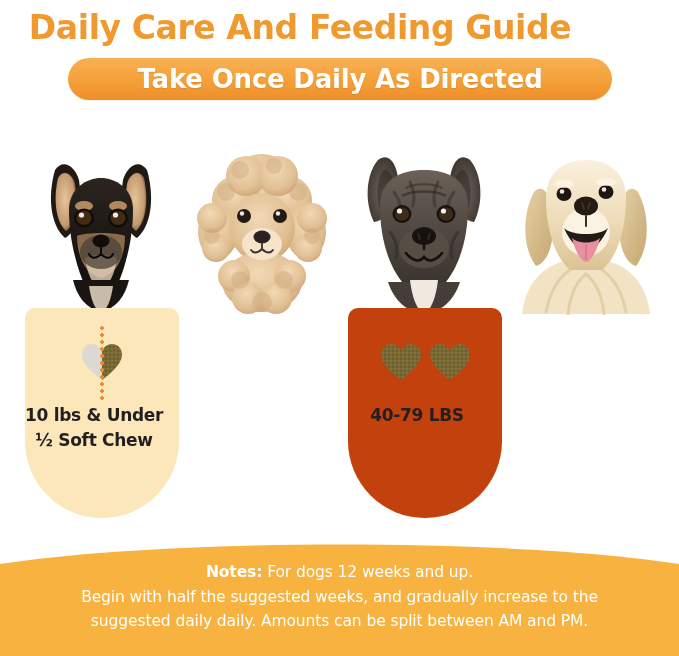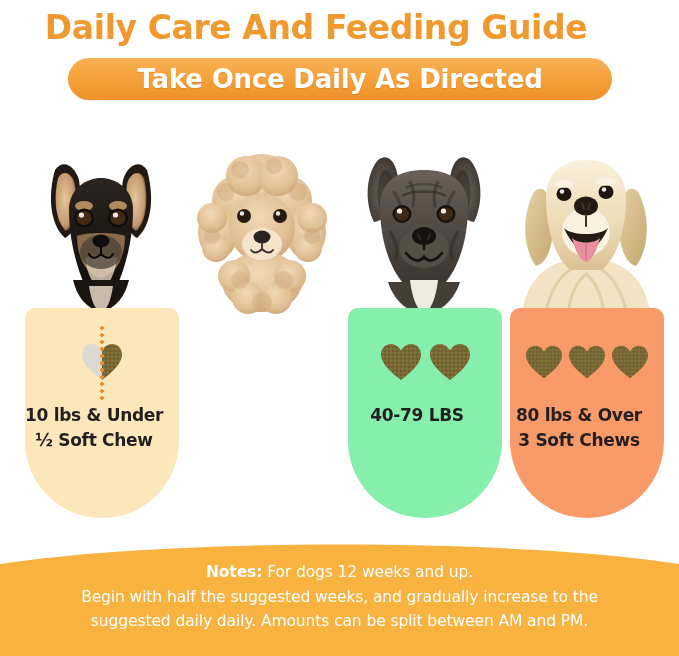--- a/index.html
+++ b/index.html
@@ -14,7 +14,7 @@
 
   
   .title{
-    position:absolute;left:16px;top:8px;width:600px;
+    position:absolute;left:0;top:8px;width:600px;
     text-align:center;
     font-size:33px;line-height:40px;
     font-weight:bold;

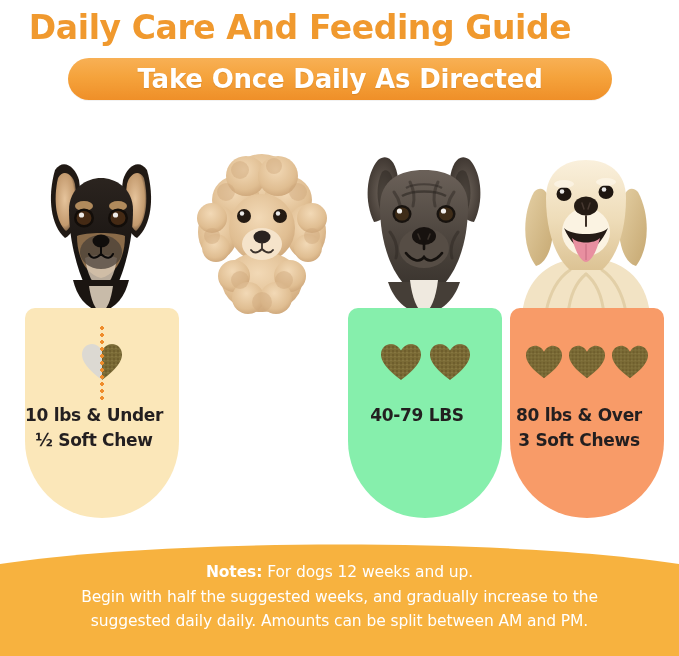--- a/index.html
+++ b/index.html
@@ -282,7 +282,7 @@
         <path d="M66 140 C68 158 73 170 80 174 C87 170 92 158 94 140 Z" fill="#EFE9DF"></path>
       </svg>
     </div>
-    <div class="card" style="background:#86efac">
+    <div class="card" style="background:#c2410c">
       <div class="card-chews">
         <svg class="heart" viewBox="0 0 42 40" xmlns="http://www.w3.org/2000/svg">
           <defs>

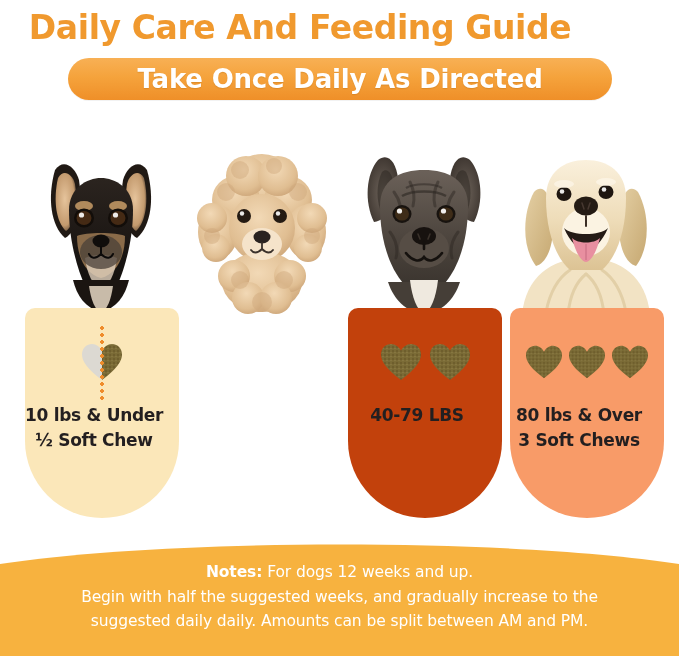--- a/index.html
+++ b/index.html
@@ -350,30 +350,6 @@
         <ellipse cx="100" cy="42" rx="10" ry="4" fill="#FDF7EA" opacity=".7"></ellipse>
       </svg>
     </div>
-    <div class="card" style="background:#F89B68">
-      <div class="card-chews" style="gap:5px">
-        <svg class="heart" style="width:38px;height:36px" viewBox="0 0 42 40" xmlns="http://www.w3.org/2000/svg">
-          <defs>
-              <pattern id="speck4" width="4" height="4" patternUnits="userSpaceOnUse">
-            <rect width="4" height="4" fill="#7A6A35"></rect>
-            <circle cx="1" cy="1" r="0.7" fill="#59491F"></circle>
-            <circle cx="3" cy="2.6" r="0.6" fill="#94854E"></circle>
-          </pattern>
-            </defs>
-          <path d="M21 38 C6 27 1 19 1 12.5 C1 6 6 2 11 2 C15.5 2 19 5 21 8.5 C23 5 26.5 2 31 2 C36 2 41 6 41 12.5 C41 19 36 27 21 38Z" fill="url(#speck4)"></path>
-        </svg>
-        <svg class="heart" style="width:38px;height:36px" viewBox="0 0 42 40" xmlns="http://www.w3.org/2000/svg">
-          <path d="M21 38 C6 27 1 19 1 12.5 C1 6 6 2 11 2 C15.5 2 19 5 21 8.5 C23 5 26.5 2 31 2 C36 2 41 6 41 12.5 C41 19 36 27 21 38Z" fill="url(#speck4)"></path>
-        </svg>
-        <svg class="heart" style="width:38px;height:36px" viewBox="0 0 42 40" xmlns="http://www.w3.org/2000/svg">
-          <path d="M21 38 C6 27 1 19 1 12.5 C1 6 6 2 11 2 C15.5 2 19 5 21 8.5 C23 5 26.5 2 31 2 C36 2 41 6 41 12.5 C41 19 36 27 21 38Z" fill="url(#speck4)"></path>
-        </svg>
-      </div>
-      <div class="card-text">
-        <div class="card-line1">80 lbs &amp; Over</div>
-        <div class="card-line2">3 Soft Chews</div>
-      </div>
-    </div>
   </div>
 
   <div class="footer">

